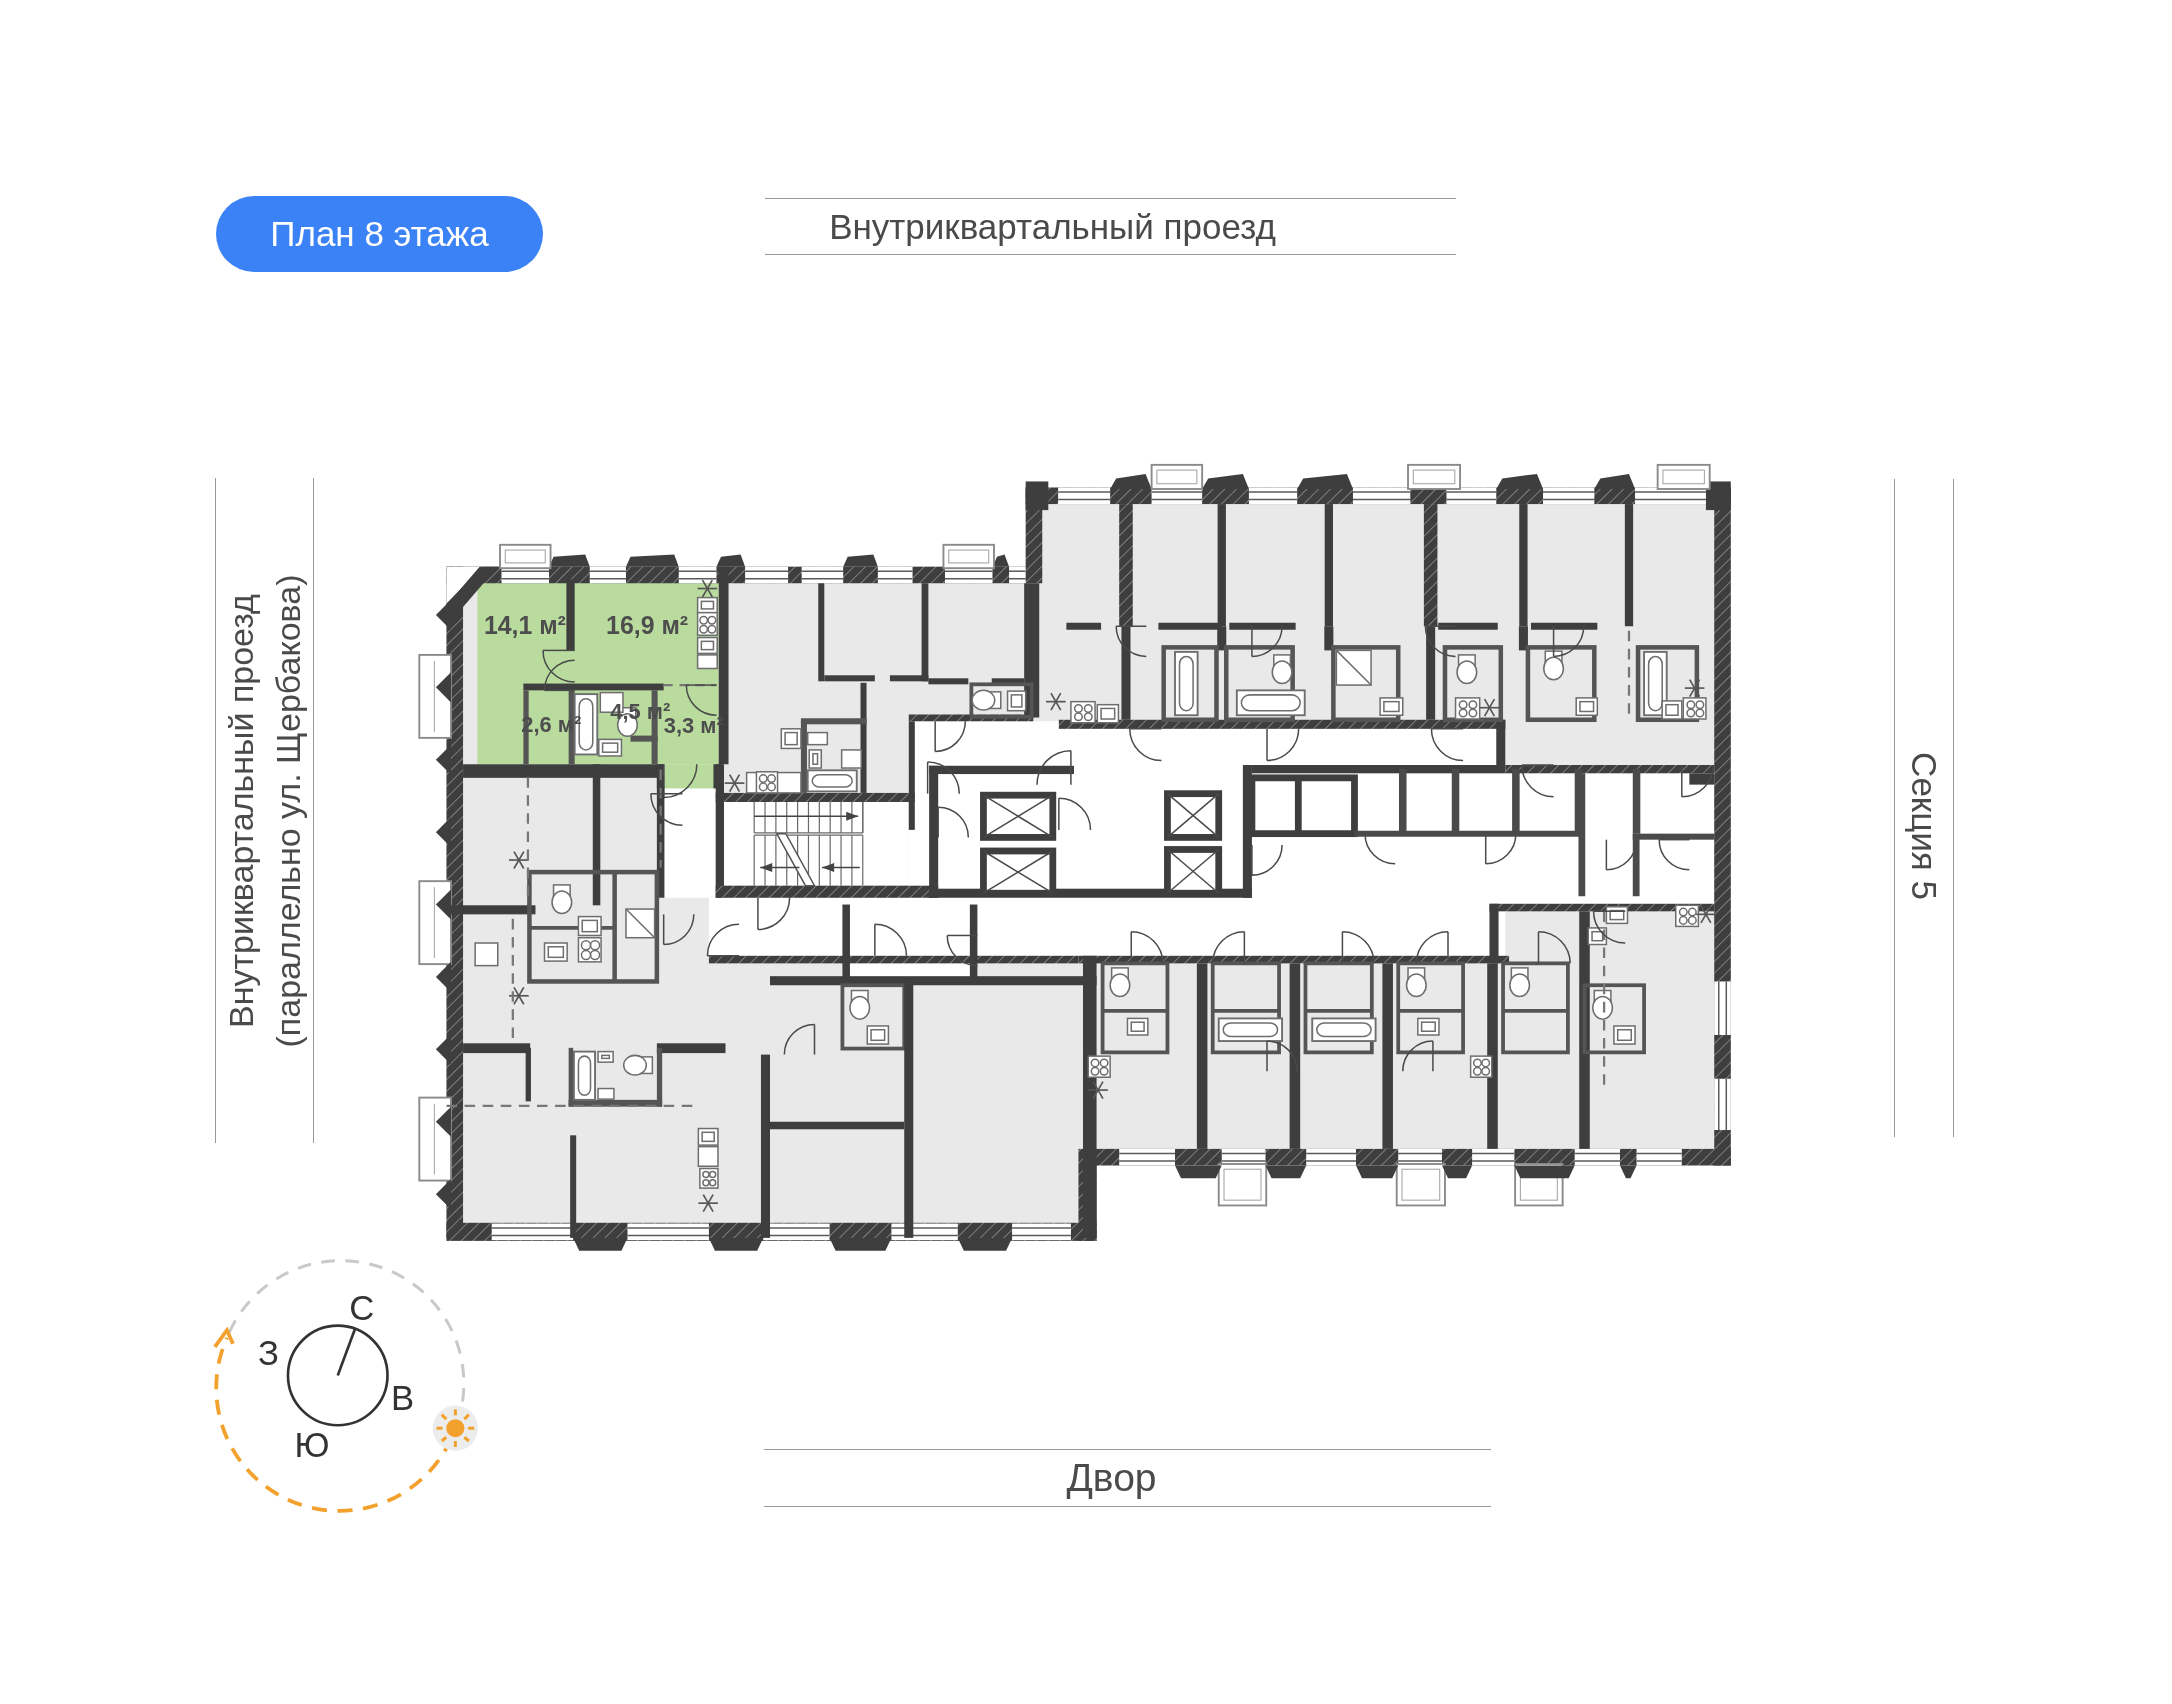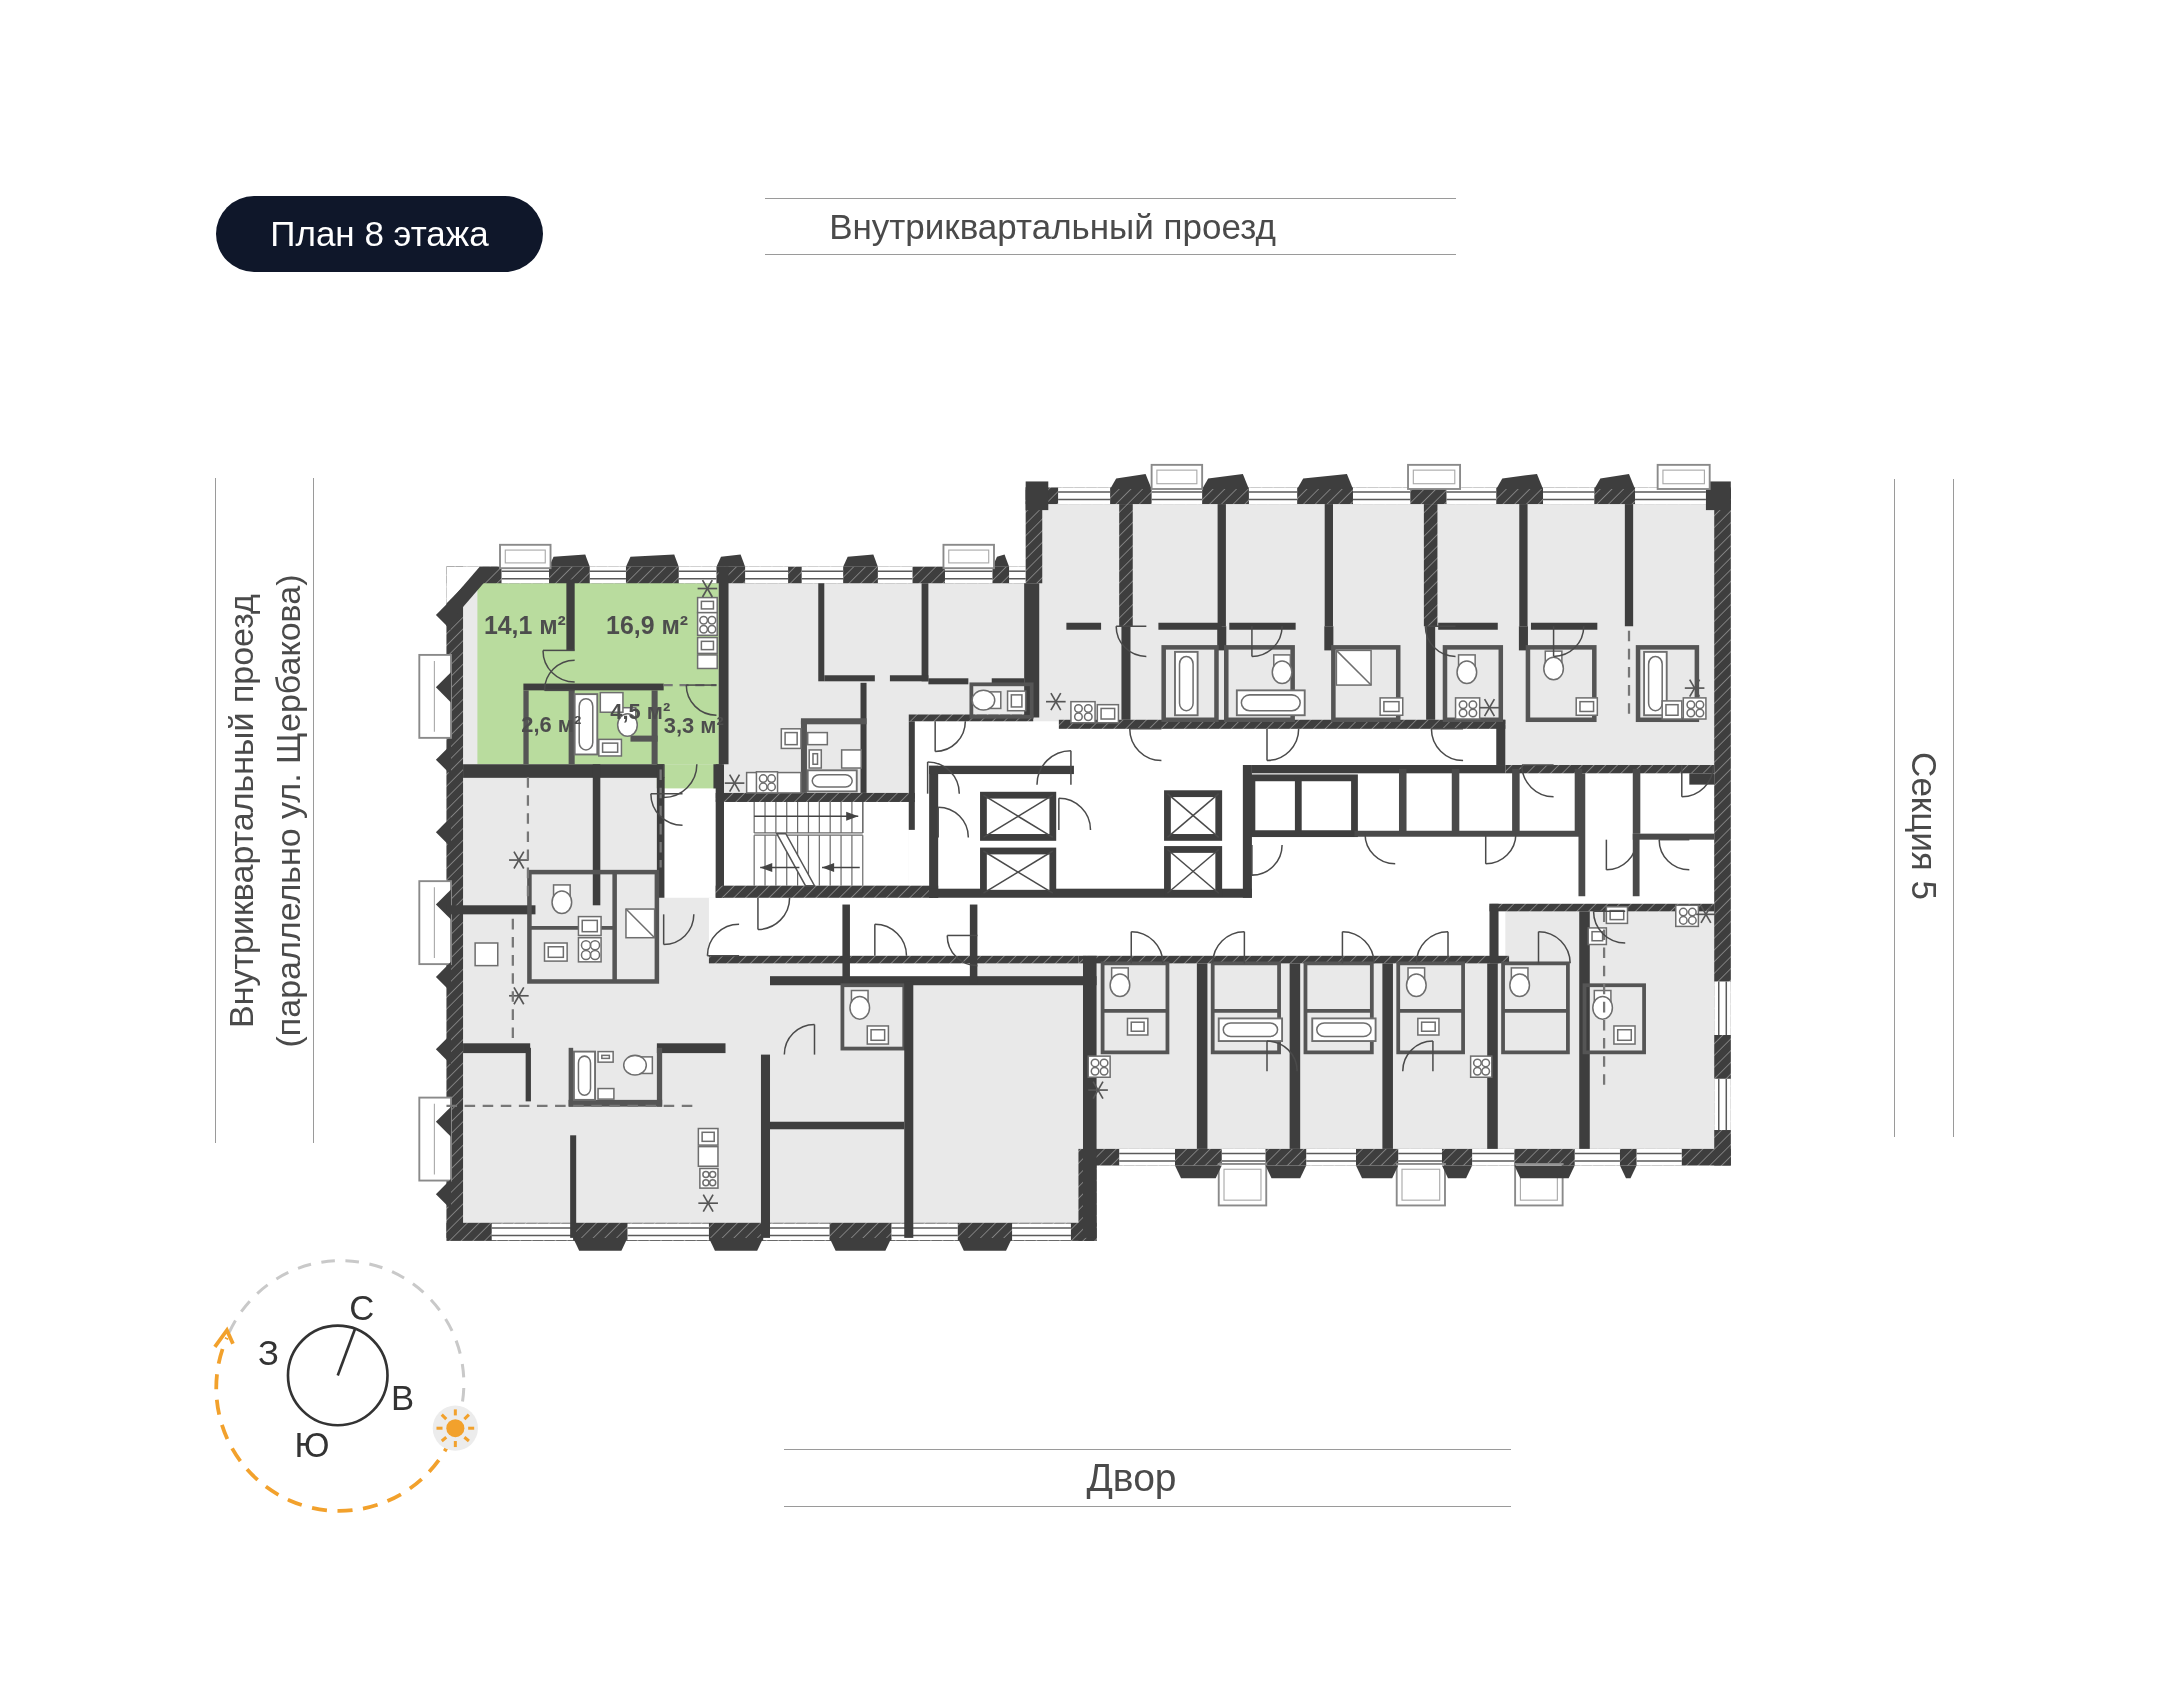--- a/index.html
+++ b/index.html
@@ -4,7 +4,7 @@
   html,body{margin:0;padding:0;background:#fff;width:2172px;height:1705px;overflow:hidden;}
   *{box-sizing:border-box;}
   body{font-family:"Liberation Sans", sans-serif;position:relative;}
-  .badge{position:absolute;left:216px;top:196px;width:327px;height:76px;background:#0f172a;border-radius:38px;
+  .badge{position:absolute;left:216px;top:196px;width:327px;height:76px;background:#3b82f6;border-radius:38px;
     color:#fff;font-size:35px;display:flex;align-items:center;justify-content:center;}
   .toplabel{position:absolute;left:765px;top:198px;width:691px;height:57px;border-top:1.5px solid #9a9a9a;border-bottom:1.5px solid #9a9a9a;
     color:#4a4a4a;font-size:35px;display:flex;align-items:center;justify-content:center;}

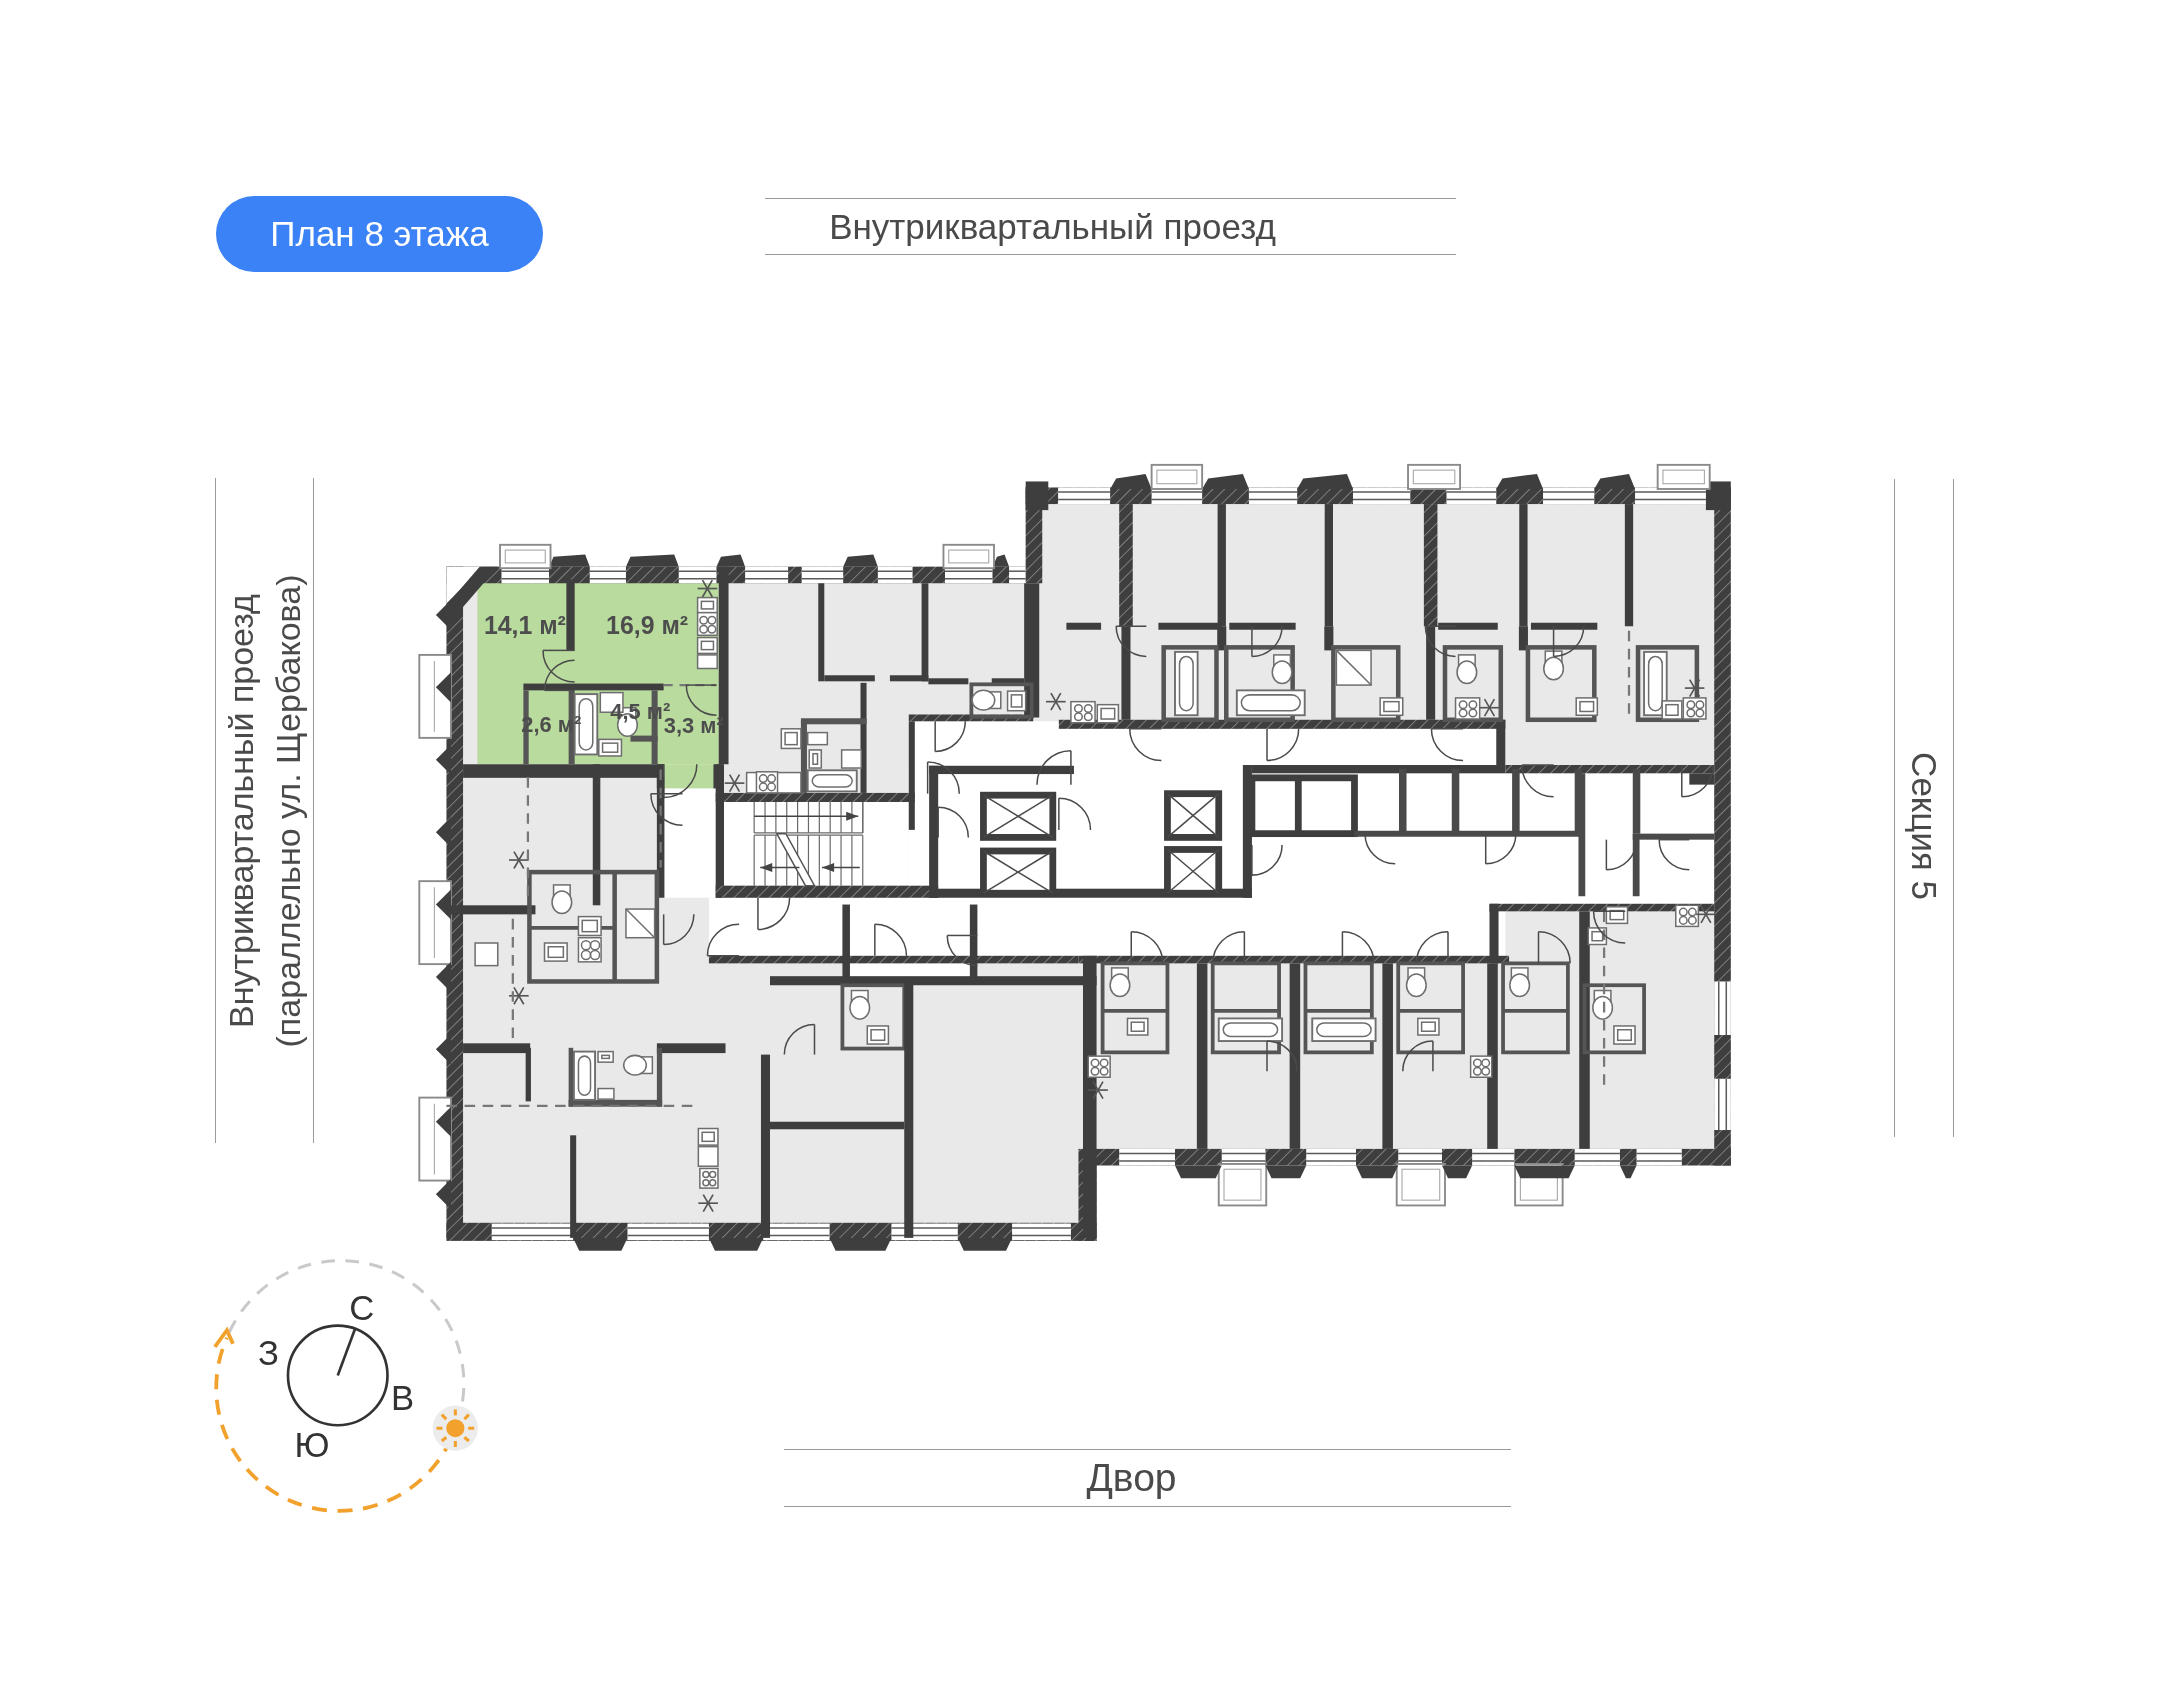--- a/index.html
+++ b/index.html
@@ -9,7 +9,7 @@
   .toplabel{position:absolute;left:765px;top:198px;width:691px;height:57px;border-top:1.5px solid #9a9a9a;border-bottom:1.5px solid #9a9a9a;
     color:#4a4a4a;font-size:35px;display:flex;align-items:center;justify-content:center;}
   .toplabel span{transform:translateX(-58px);}
-  .bottomlabel{position:absolute;left:784px;top:1449px;width:727px;height:58px;border-top:1.5px solid #9a9a9a;border-bottom:1.5px solid #9a9a9a;
+  .bottomlabel{position:absolute;left:764px;top:1449px;width:727px;height:58px;border-top:1.5px solid #9a9a9a;border-bottom:1.5px solid #9a9a9a;
     color:#4a4a4a;font-size:39px;display:flex;align-items:center;justify-content:center;}
   .bottomlabel span{transform:translateX(-16px);}
   .leftlabel{position:absolute;left:215px;top:478px;width:99px;height:665px;border-left:1.5px solid #9a9a9a;border-right:1.5px solid #9a9a9a;}

